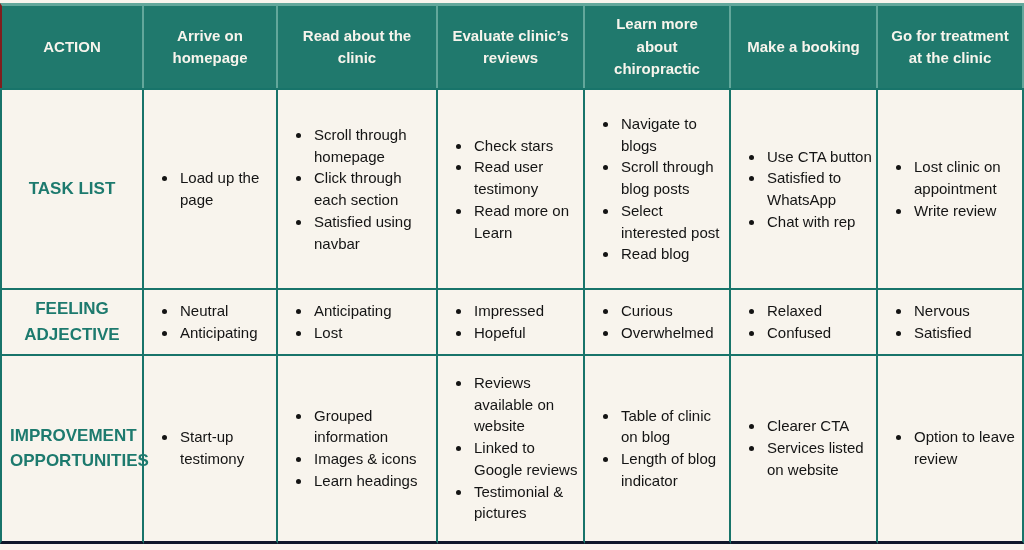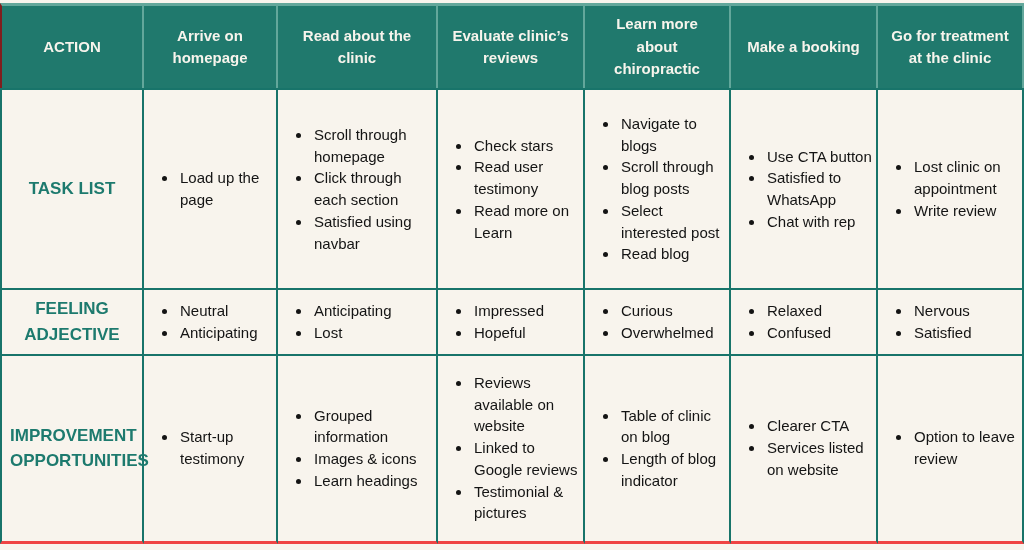--- a/index.html
+++ b/index.html
@@ -48,7 +48,7 @@
     box-sizing: border-box;
   }
   tbody tr > *:first-child { border-left: 2px solid #18746A; }
-  tbody tr:last-child > * { border-bottom: 3px solid #ef4444; }
+  tbody tr:last-child > * { border-bottom: 3px solid #0f172a; }
   tbody th {
     color: #1D7A6E;
     font-size: 17px;

